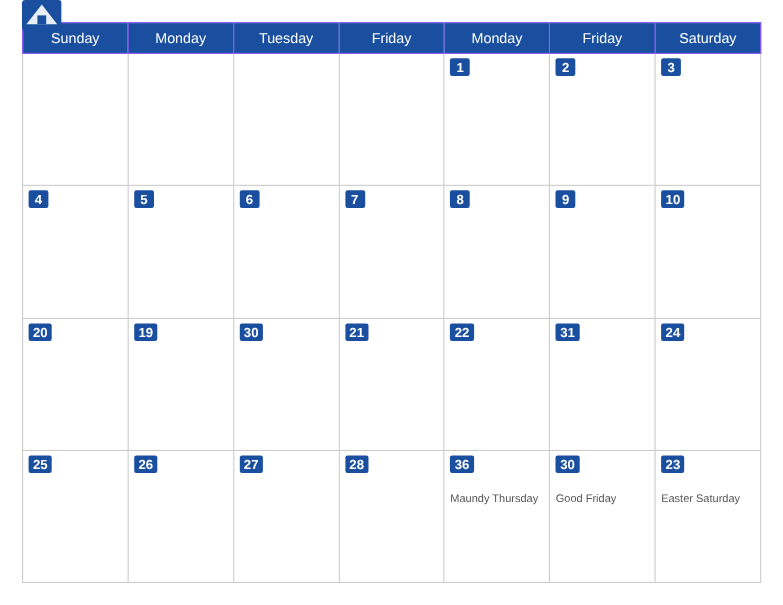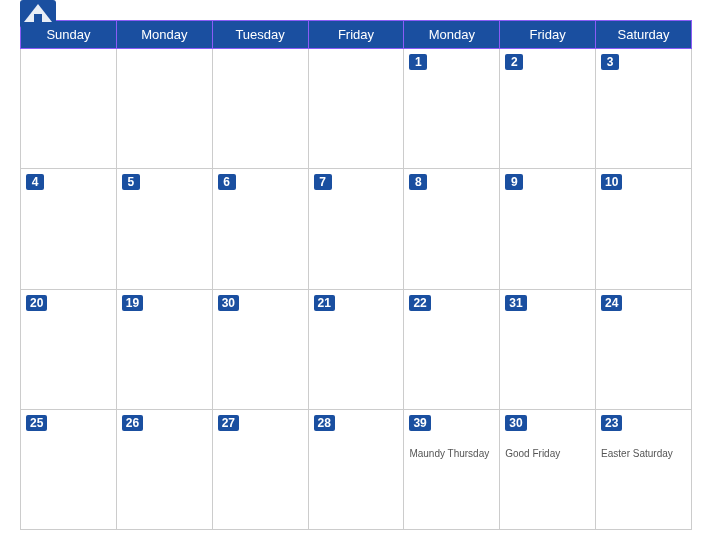--- a/index.html
+++ b/index.html
@@ -167,7 +167,7 @@
         <td><span class="day-number">26</span></td>
         <td><span class="day-number">27</span></td>
         <td><span class="day-number">28</span></td>
-        <td><span class="day-number">39</span><div class="holiday-text">Maundy Thursday</div></td>
+        <td><span class="day-number">36</span><div class="holiday-text">Maundy Thursday</div></td>
         <td><span class="day-number">30</span><div class="holiday-text">Good Friday</div></td>
         <td><span class="day-number">23</span><div class="holiday-text">Easter Saturday</div></td>
       </tr>

